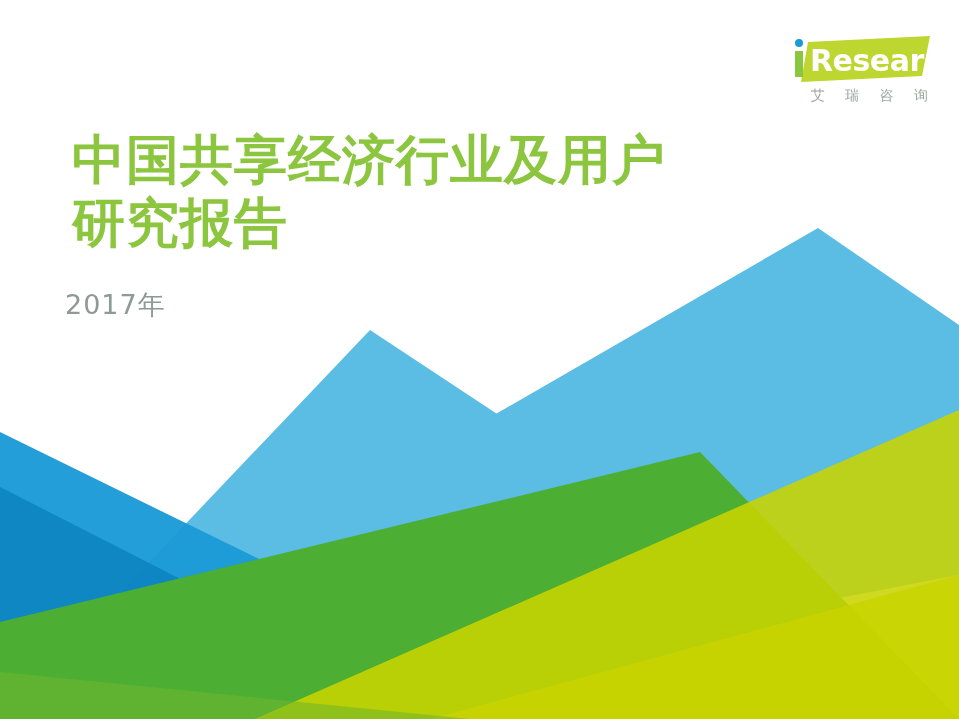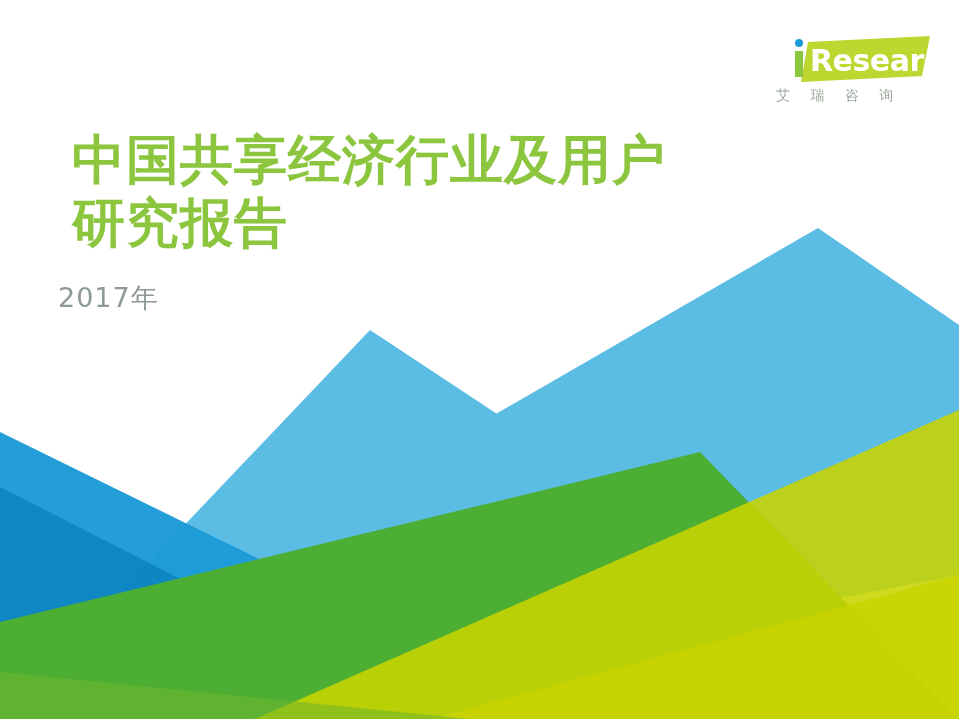--- a/index.html
+++ b/index.html
@@ -108,7 +108,7 @@
     left: 6px;
     top: 60px;
     width: 160px;
-    text-align: left;
+    text-align: right;
     font-size: 14px;
     line-height: 18px;
     color: #9aa89b;

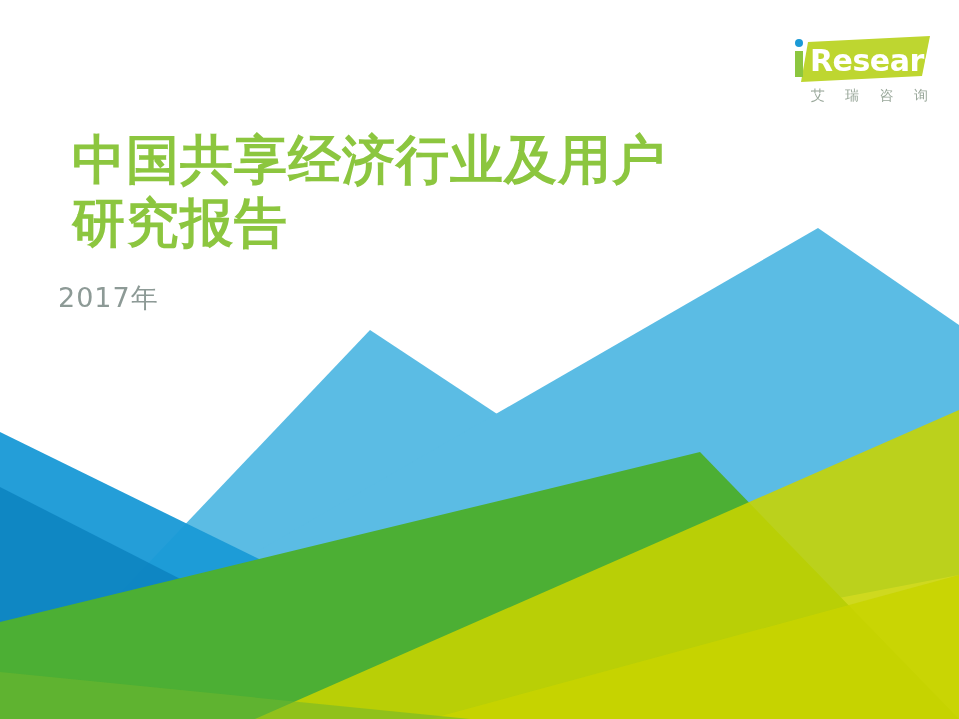--- a/index.html
+++ b/index.html
@@ -45,7 +45,7 @@
     position: absolute;
     left: 58px;
     top: 281px;
-    margin: 0;
+    margin: 7px;
     font-size: 27px;
     line-height: 34px;
     color: #8d9a96;

